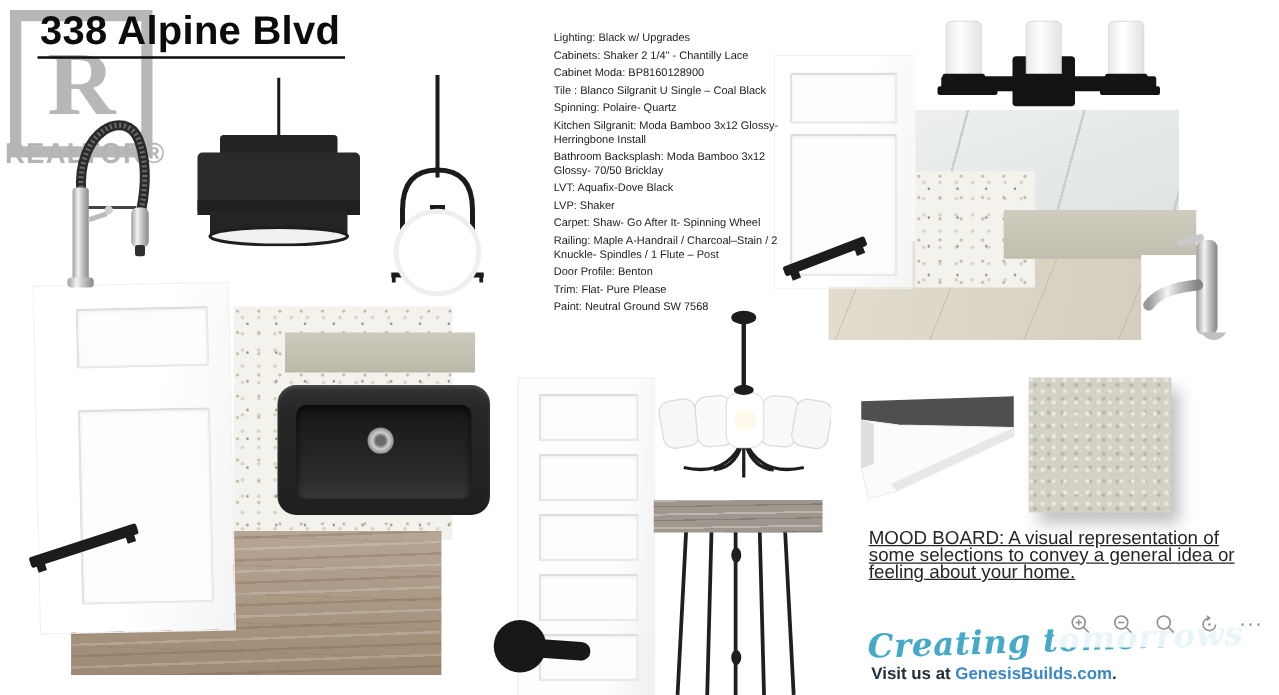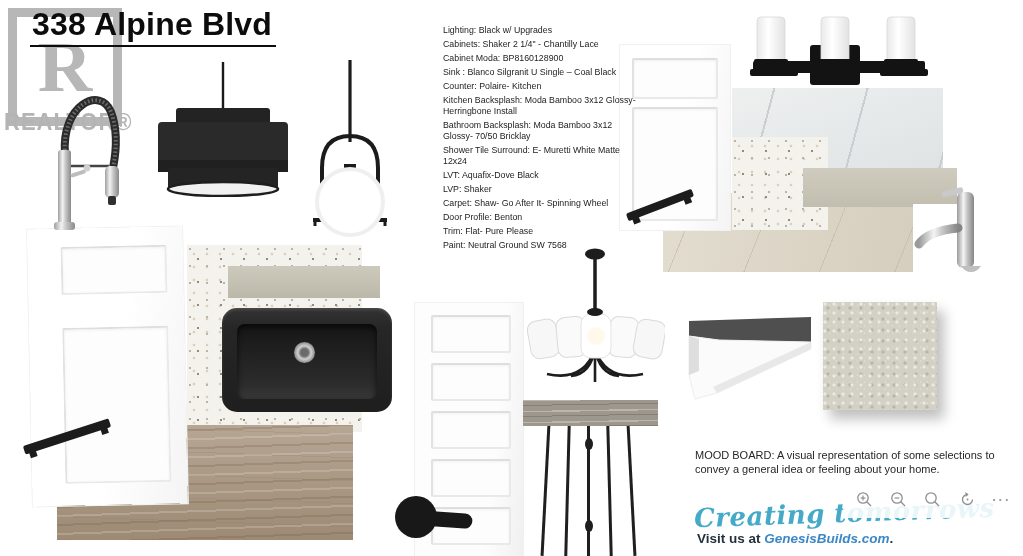--- a/index.html
+++ b/index.html
@@ -98,7 +98,7 @@
   <div class="spec-line">Lighting: Black w/ Upgrades</div>
   <div class="spec-line">Cabinets: Shaker 2 1/4"  - Chantilly Lace</div>
   <div class="spec-line">Cabinet Moda: BP8160128900</div>
-  <div class="spec-line">Sink : Blanco Silgranit U Single – Coal Black</div>
+  <div class="spec-line">Tile : Blanco Silgranit U Single – Coal Black</div>
   <div class="spec-line">Counter: Polaire- Kitchen</div>
   <div class="spec-line">Kitchen Backsplash: Moda Bamboo 3x12 Glossy-  Herringbone Install</div>
   <div class="spec-line">Bathroom Backsplash: Moda Bamboo 3x12 Glossy- 70/50 Bricklay</div>

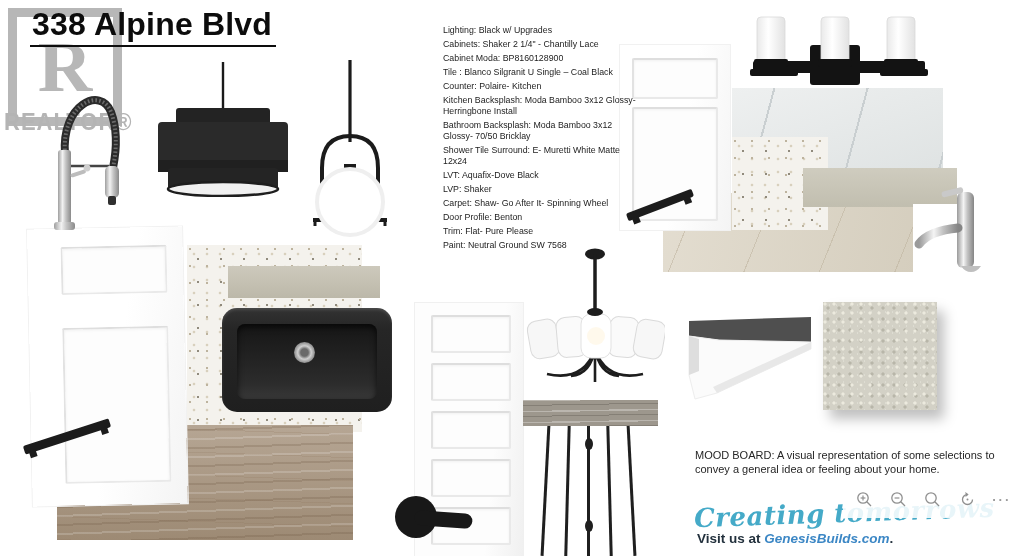--- a/index.html
+++ b/index.html
@@ -99,7 +99,7 @@
   <div class="spec-line">Cabinets: Shaker 2 1/4"  - Chantilly Lace</div>
   <div class="spec-line">Cabinet Moda: BP8160128900</div>
   <div class="spec-line">Tile : Blanco Silgranit U Single – Coal Black</div>
-  <div class="spec-line">Counter: Polaire- Kitchen</div>
+  <div class="spec-line">Spinning: Polaire- Quartz</div>
   <div class="spec-line">Kitchen Backsplash: Moda Bamboo 3x12 Glossy-  Herringbone Install</div>
   <div class="spec-line">Bathroom Backsplash: Moda Bamboo 3x12 Glossy- 70/50 Bricklay</div>
   <div class="spec-line">Shower Tile Surround: E- Muretti White Matte 12x24</div>

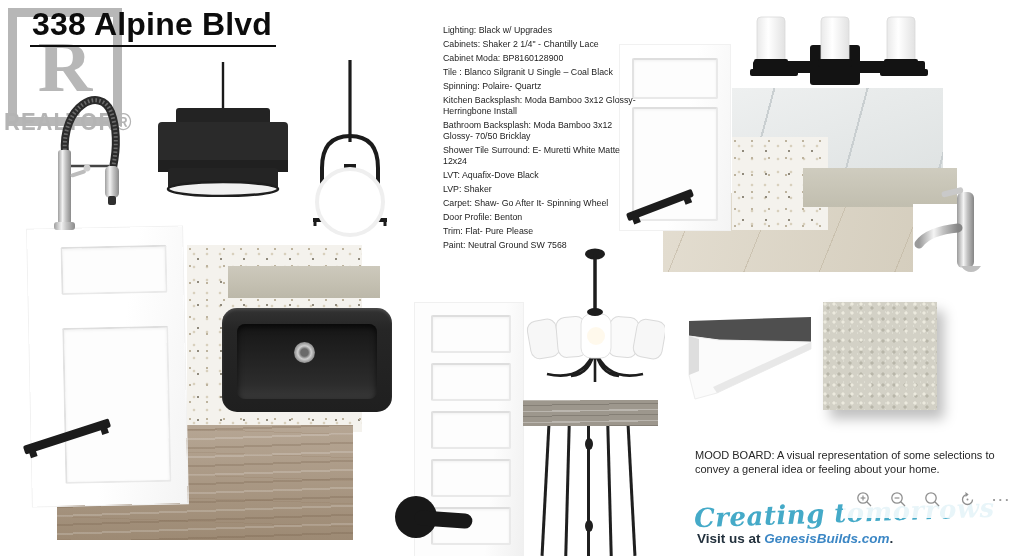--- a/index.html
+++ b/index.html
@@ -100,7 +100,7 @@
   <div class="spec-line">Cabinet Moda: BP8160128900</div>
   <div class="spec-line">Tile : Blanco Silgranit U Single – Coal Black</div>
   <div class="spec-line">Spinning: Polaire- Quartz</div>
-  <div class="spec-line">Kitchen Backsplash: Moda Bamboo 3x12 Glossy-  Herringbone Install</div>
+  <div class="spec-line">Kitchen Silgranit: Moda Bamboo 3x12 Glossy-  Herringbone Install</div>
   <div class="spec-line">Bathroom Backsplash: Moda Bamboo 3x12 Glossy- 70/50 Bricklay</div>
   <div class="spec-line">Shower Tile Surround: E- Muretti White Matte 12x24</div>
   <div class="spec-line">LVT: Aquafix-Dove Black</div>

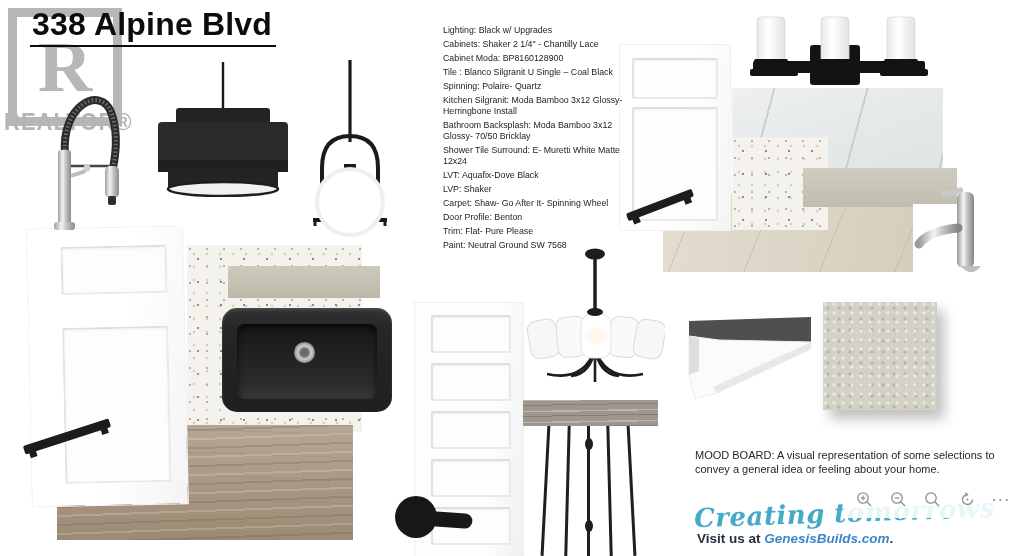--- a/index.html
+++ b/index.html
@@ -102,7 +102,6 @@
   <div class="spec-line">Spinning: Polaire- Quartz</div>
   <div class="spec-line">Kitchen Silgranit: Moda Bamboo 3x12 Glossy-  Herringbone Install</div>
   <div class="spec-line">Bathroom Backsplash: Moda Bamboo 3x12 Glossy- 70/50 Bricklay</div>
-  <div class="spec-line">Shower Tile Surround: E- Muretti White Matte 12x24</div>
   <div class="spec-line">LVT: Aquafix-Dove Black</div>
   <div class="spec-line">LVP: Shaker</div>
   <div class="spec-line">Carpet: Shaw- Go After It- Spinning Wheel</div>

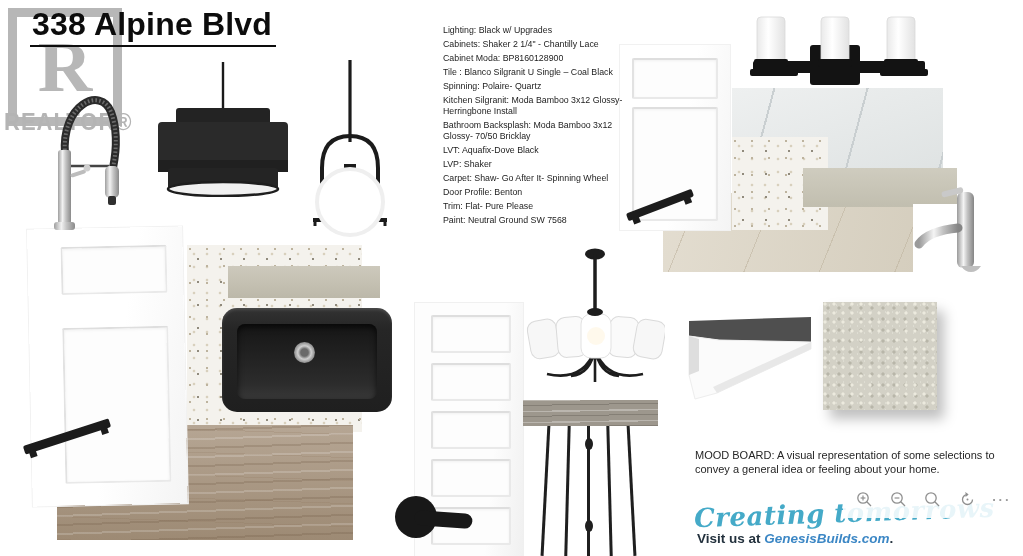--- a/index.html
+++ b/index.html
@@ -105,6 +105,7 @@
   <div class="spec-line">LVT: Aquafix-Dove Black</div>
   <div class="spec-line">LVP: Shaker</div>
   <div class="spec-line">Carpet: Shaw- Go After It- Spinning Wheel</div>
+  <div class="spec-line">Railing: Maple A-Handrail / Charcoal–Stain / 2 Knuckle- Spindles / 1 Flute – Post</div>
   <div class="spec-line">Door Profile: Benton</div>
   <div class="spec-line">Trim: Flat- Pure Please</div>
   <div class="spec-line">Paint: Neutral Ground SW 7568</div>

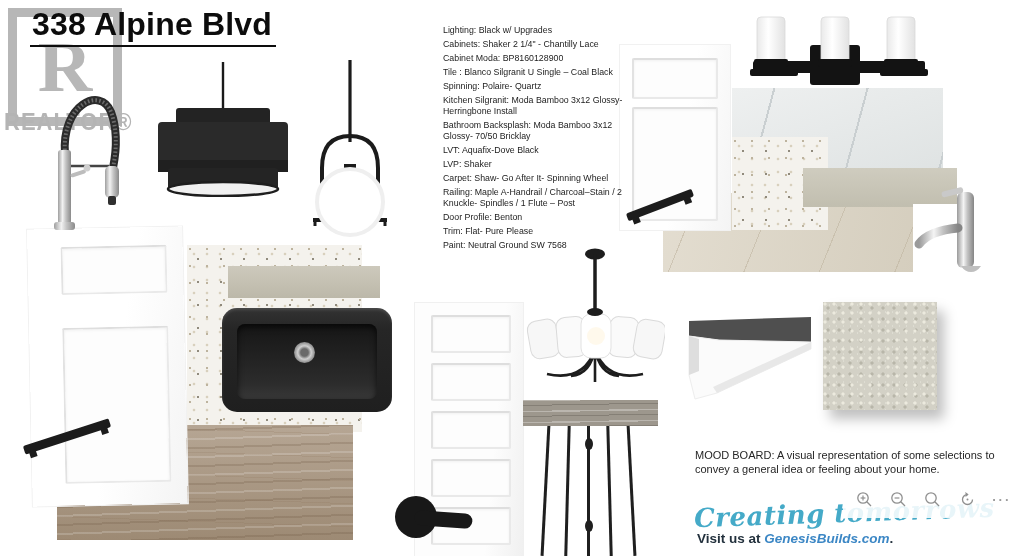--- a/index.html
+++ b/index.html
@@ -68,7 +68,7 @@
   .lever{z-index:3;}
 
   
-  .mood{left:695px;top:449px;width:300px;z-index:6;font-size:11px;line-height:13.5px;color:#262626;}
+  .mood{left:695px;top:424px;width:300px;z-index:6;font-size:15px;line-height:13.5px;color:#262626;text-decoration:underline;}
   .mood p{margin:0 0 5px 0;}
   .fade-tail{color:#a9a9a9;}
 

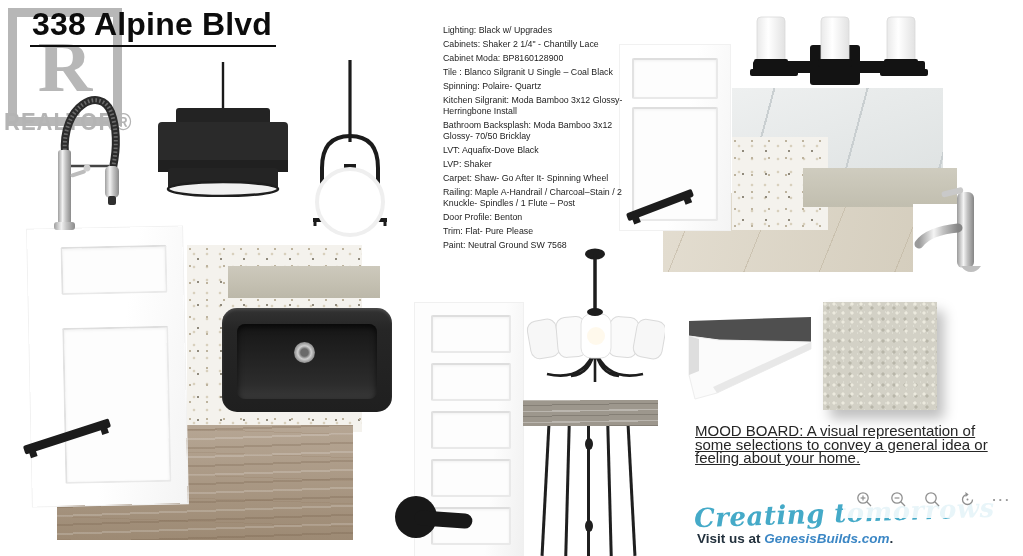--- a/index.html
+++ b/index.html
@@ -82,7 +82,7 @@
   .tagline{left:694px;top:498px;z-index:6;font-family:"DejaVu Serif",serif;font-style:italic;font-weight:700;
     font-size:26px;color:#45aac8;transform:rotate(-2deg);letter-spacing:.5px;}
   .visit{left:697px;top:531px;z-index:6;font-size:13.5px;font-weight:700;color:#23313d;}
-  .visit .site{color:#3c87c5;font-style:italic;}
+  .visit .site{color:#3c87c5;}
 </style>
 </head>
 <body>

